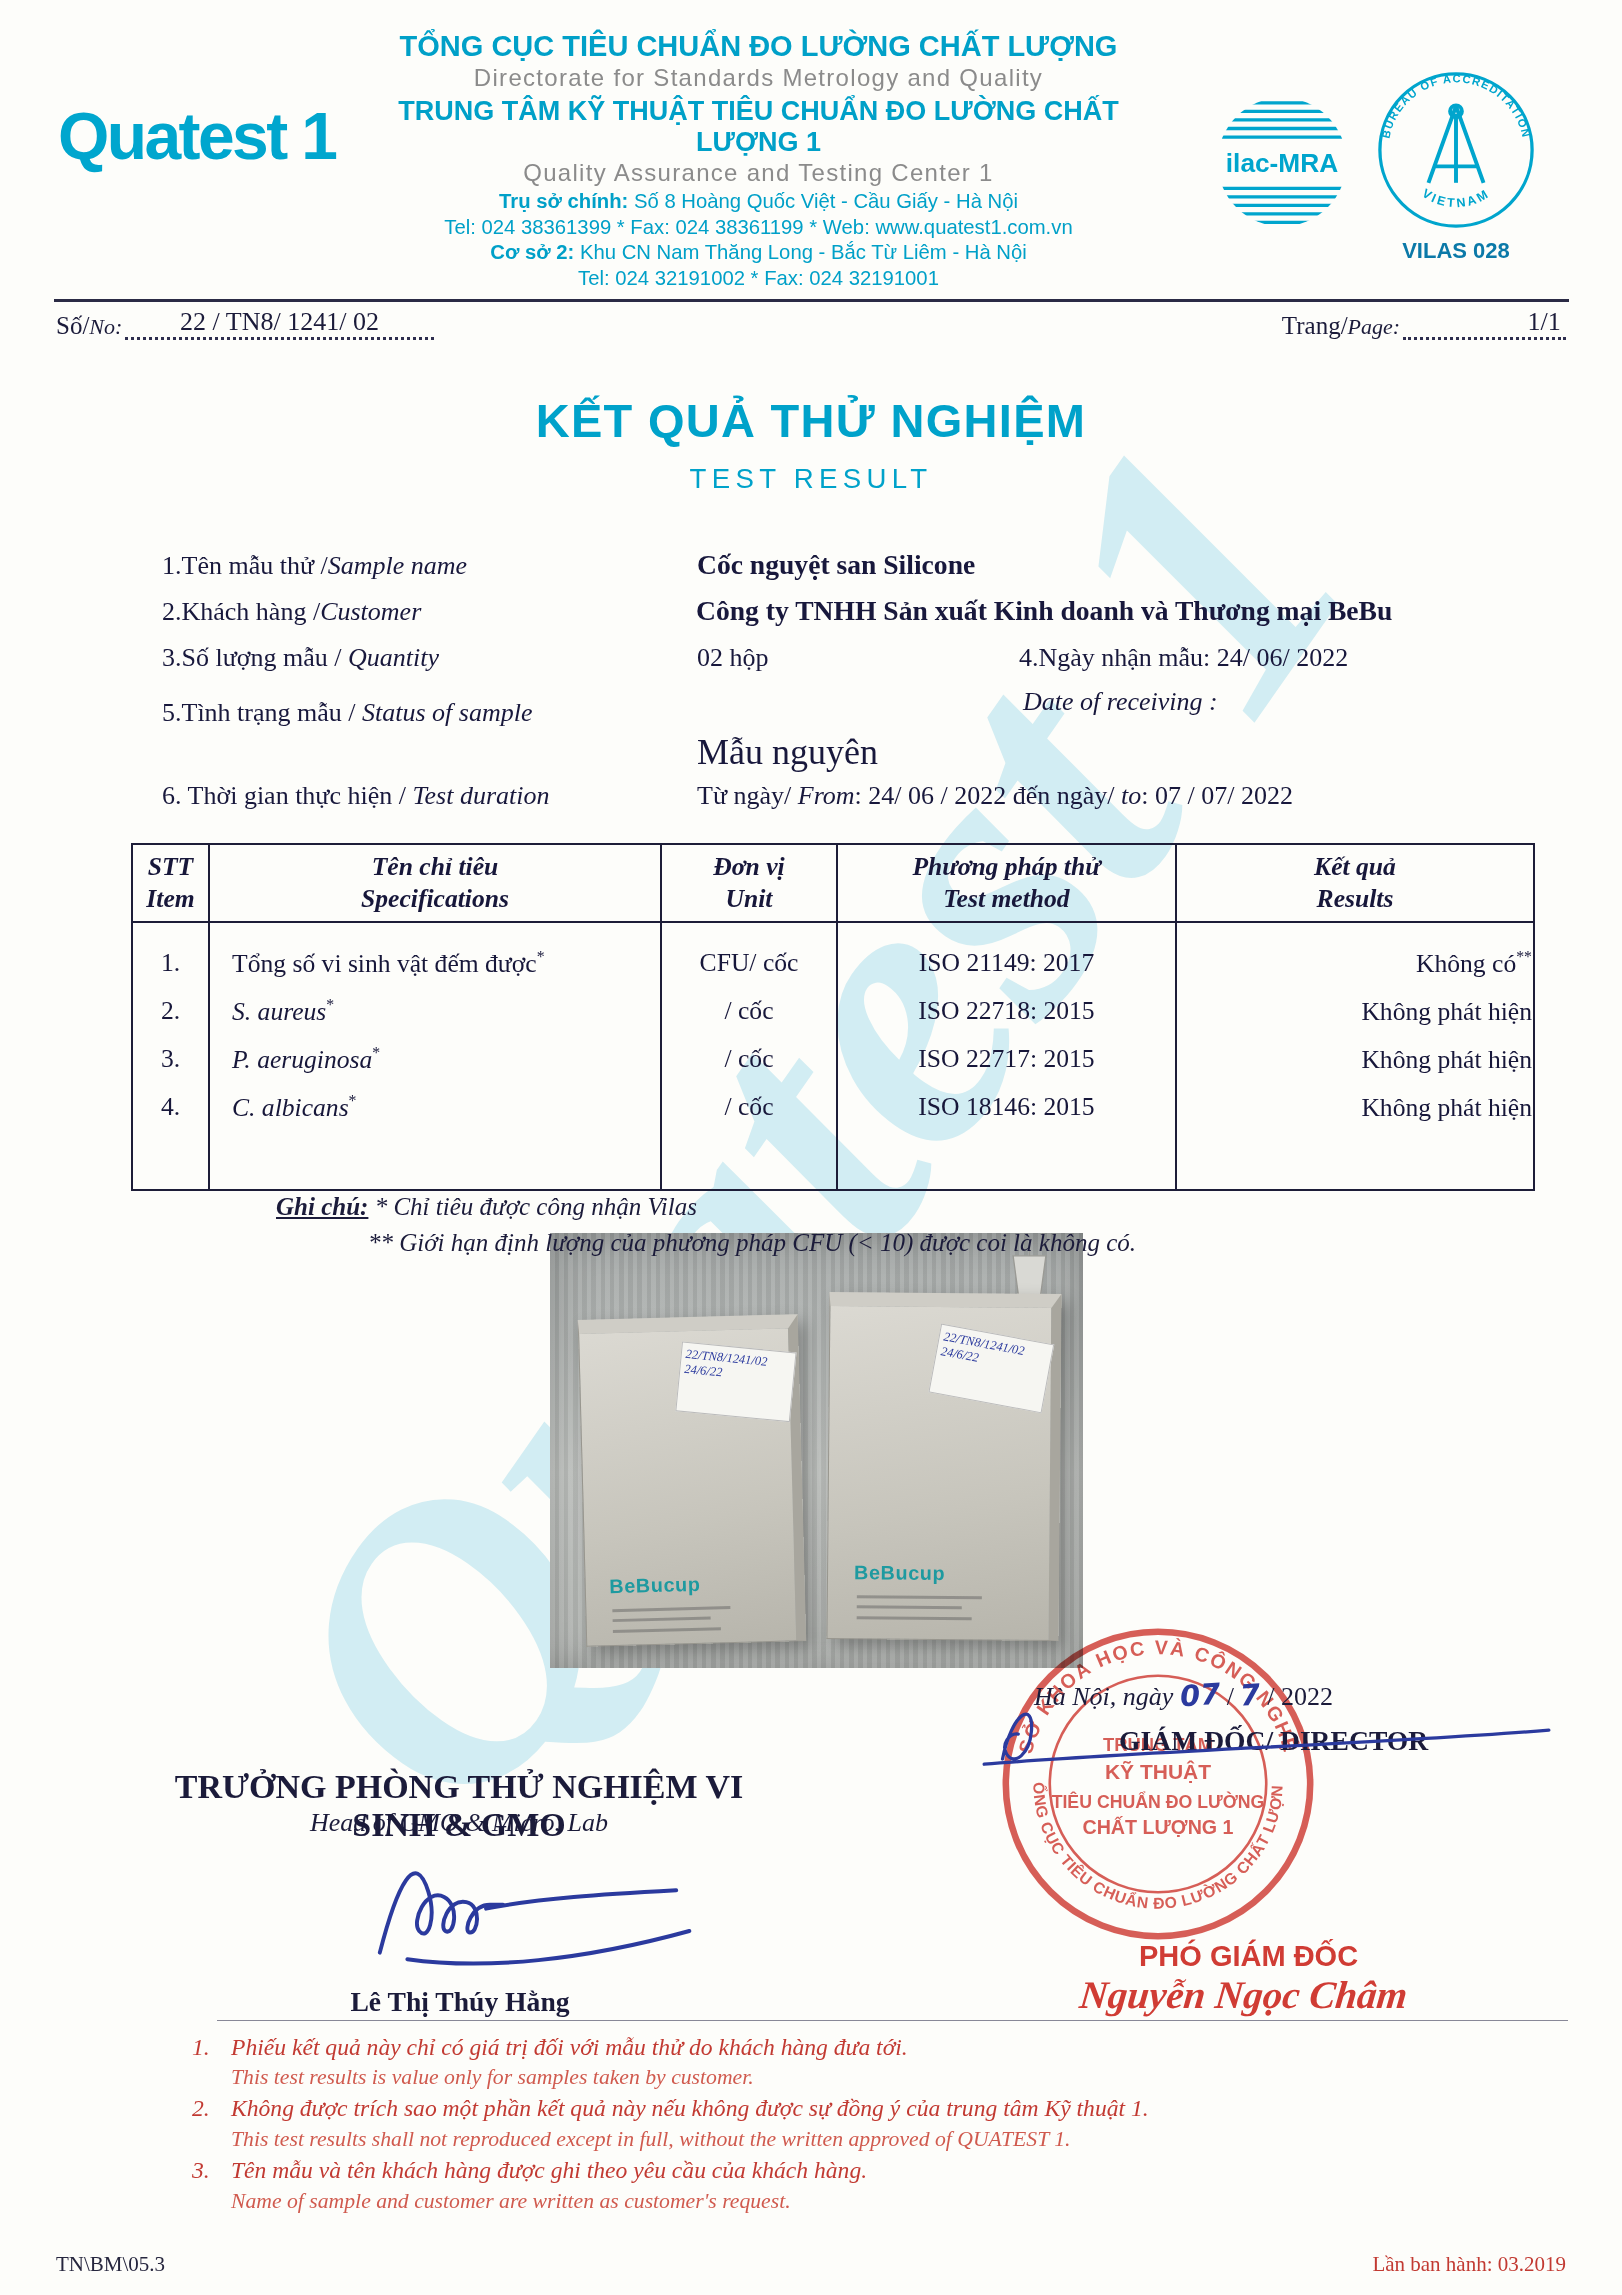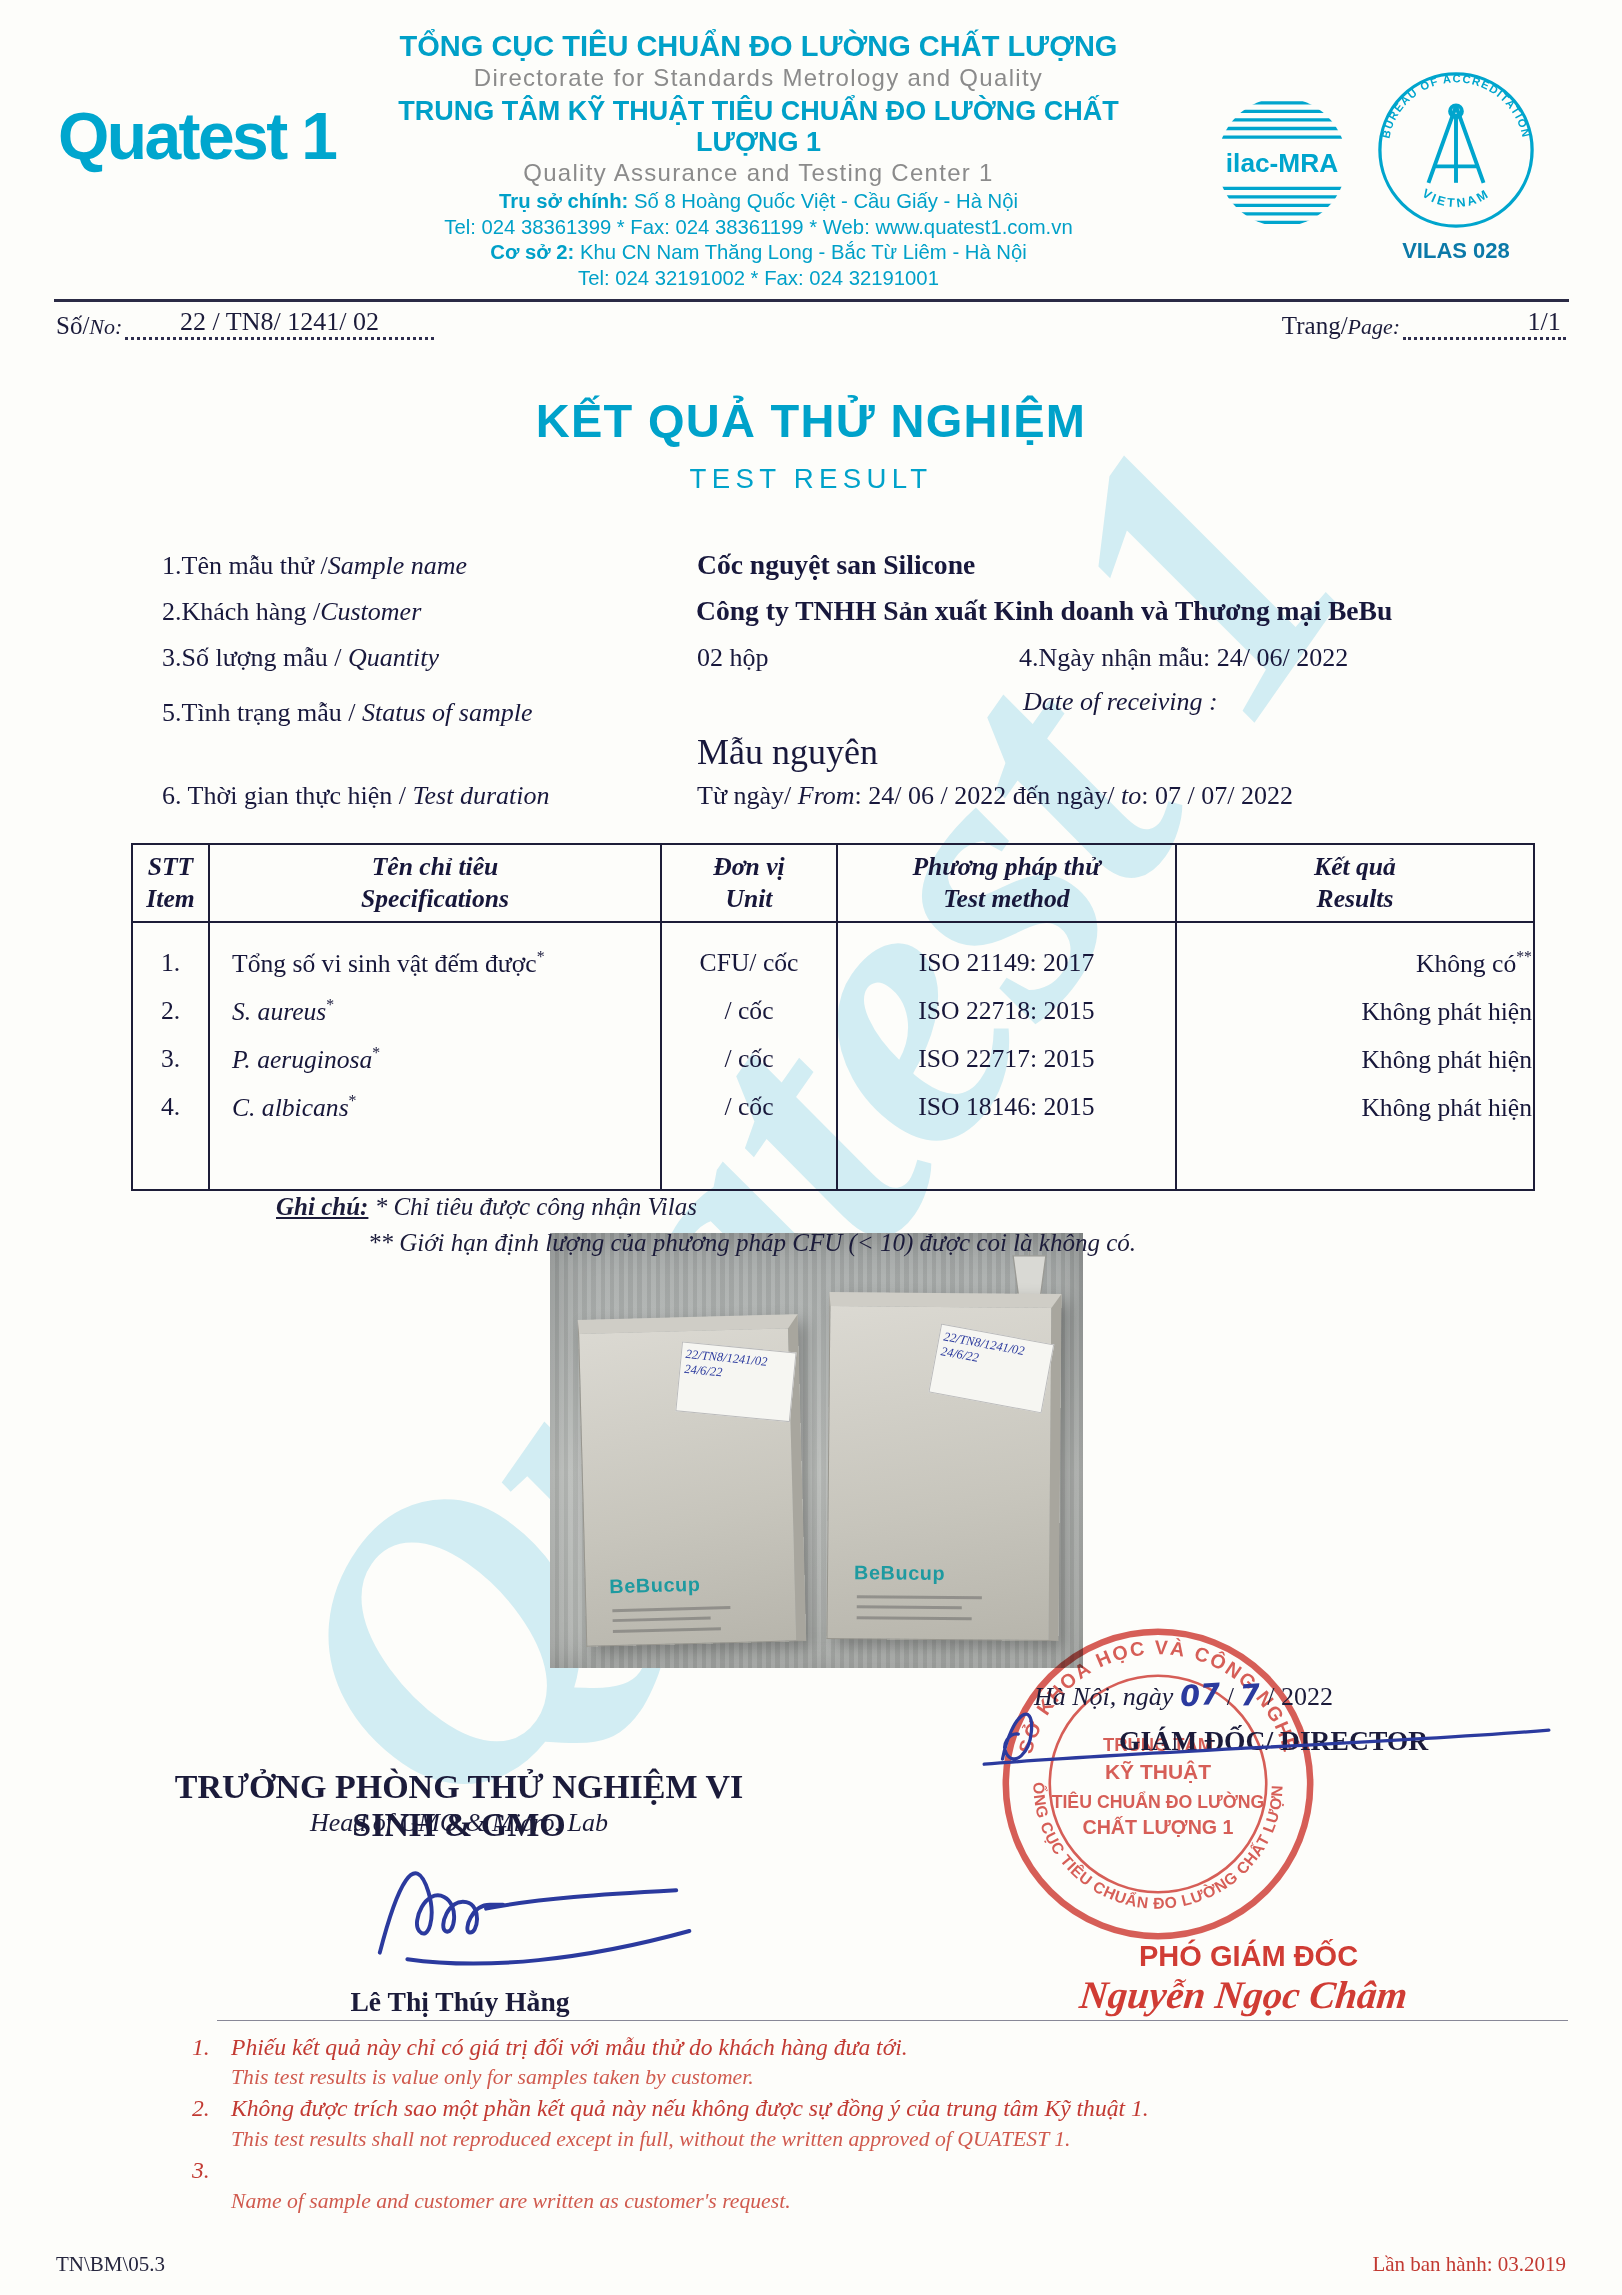--- a/index.html
+++ b/index.html
@@ -378,6 +378,7 @@
   <div class="fn fn-en" style="left:231px;top:2127px;">This test results shall not reproduced except in full, without the written approved of QUATEST 1.</div>
 
   <div class="fn-num" style="left:192px;top:2157px;">3.</div>
+  <div class="fn fn-vi" style="left:231px;top:2157px;">Tên mẫu và tên khách hàng được ghi theo yêu cầu của khách hàng.</div>
   <div class="fn fn-en" style="left:231px;top:2189px;">Name of sample and customer are written as customer's request.</div>
 
   <div class="abs doc-code z2">TN\BM\05.3</div>

